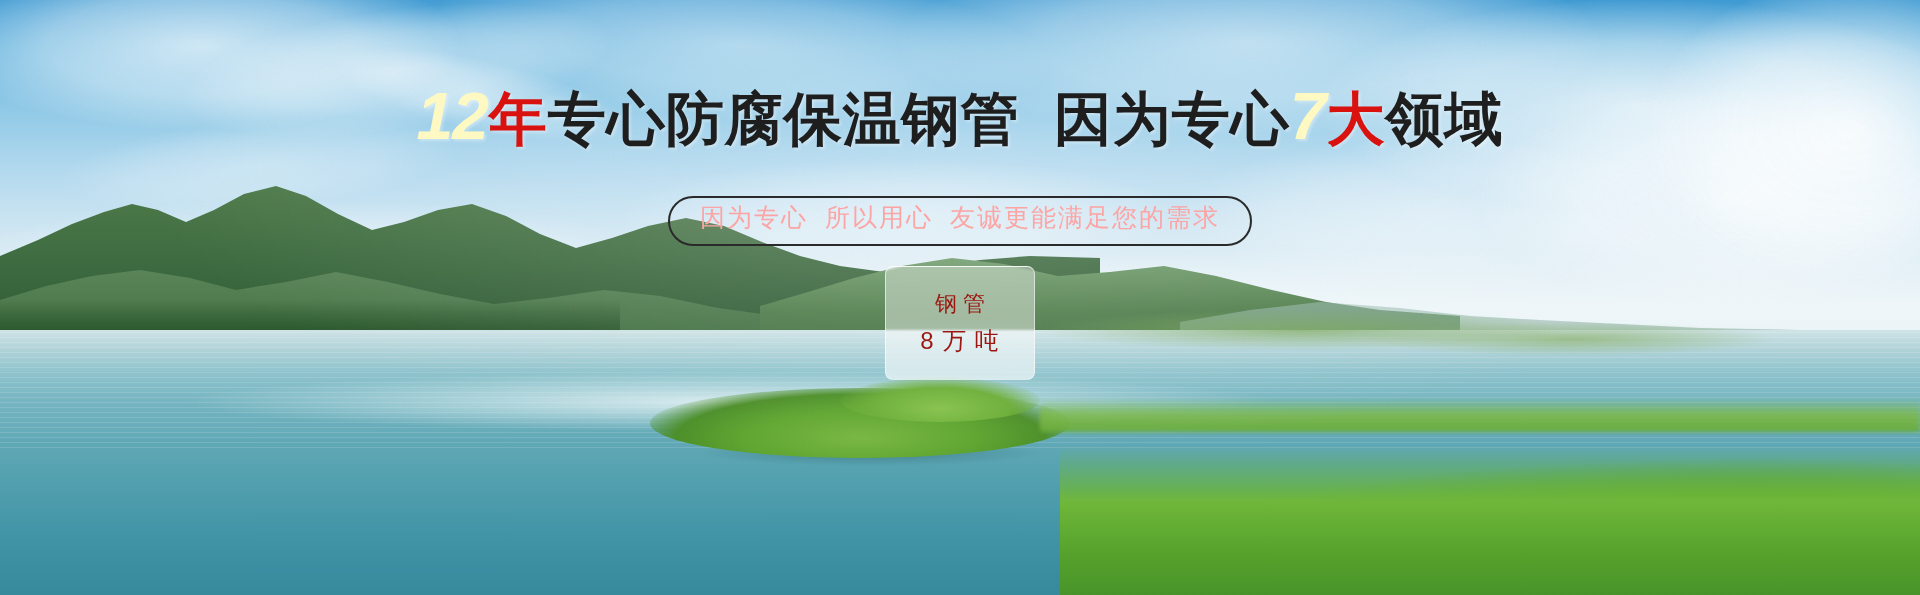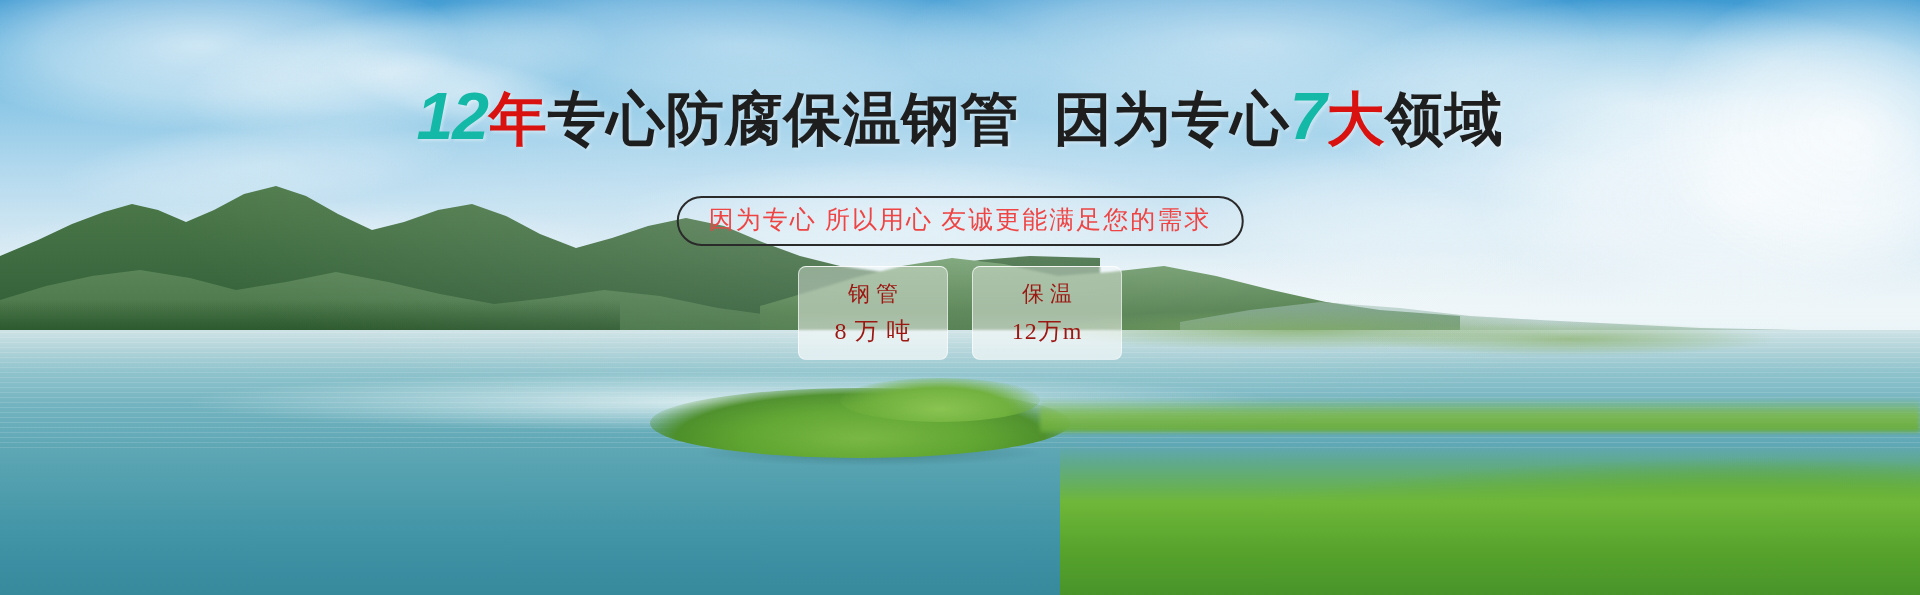--- a/index.html
+++ b/index.html
@@ -162,7 +162,7 @@
     text-shadow:2px 2px 3px rgba(255,255,255,0.35);
   }
   .headline .num {
-    color:#14b8a6;
+    color:#fef9c3;
     font-size:66px;
     font-style:italic;
     font-weight:bold;

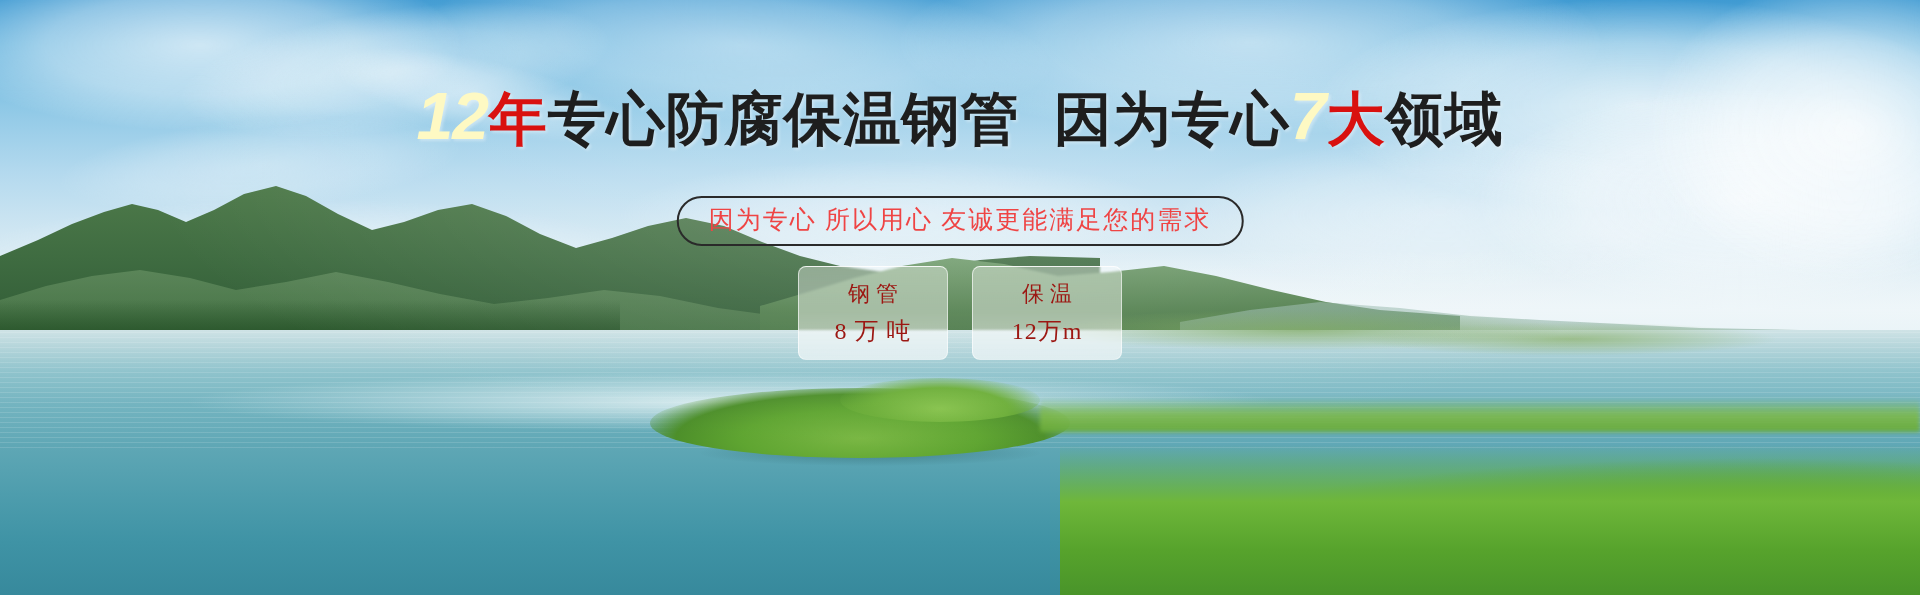--- a/index.html
+++ b/index.html
@@ -183,10 +183,10 @@
     font-size:25px;
     line-height:32px;
     letter-spacing:2px;
-    color:#ef4444;
+    color:#fca5a5;
     white-space:nowrap;
     background:rgba(255,255,255,0.03);
-    font-family:Liberation Serif, serif;
+    font-family:Liberation Mono, monospace;
   }
 
   .cards {

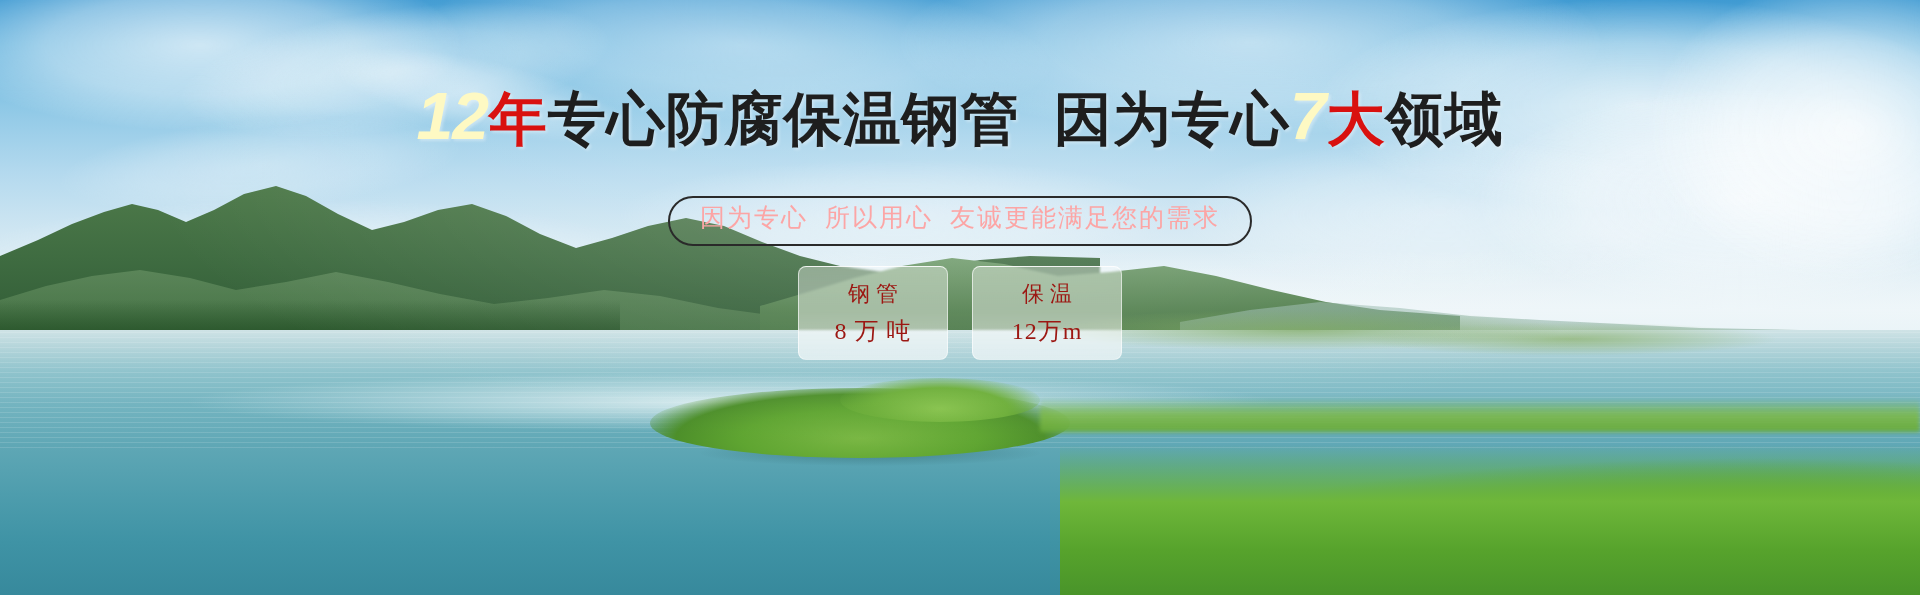--- a/index.html
+++ b/index.html
@@ -196,7 +196,7 @@
     gap:24px;
   }
   .card {
-    width:150px; height:94px;
+    width:150px; height:114px;
     background:linear-gradient(180deg, rgba(255,255,255,0.36) 0%, rgba(255,255,255,0.44) 48%, rgba(255,255,255,0.62) 100%);
     border-top:1px solid rgba(255,255,255,0.80);
     border-left:1px solid rgba(255,255,255,0.62);

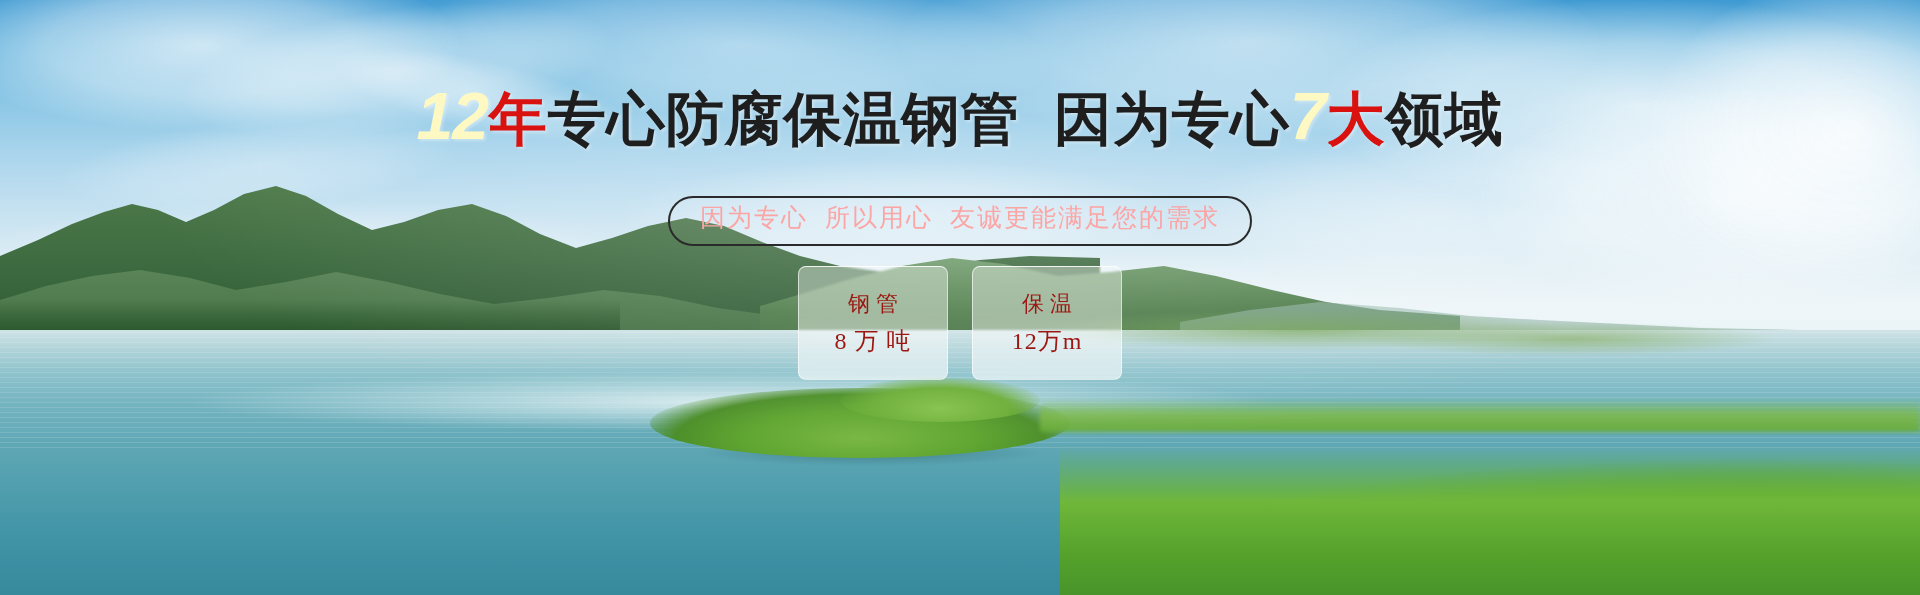--- a/index.html
+++ b/index.html
@@ -324,10 +324,6 @@
       </div>
 
 
-      <div class="card">
-        <div class="card-label">保温</div>
-        <div class="card-value"><span>12万m</span></div>
-      </div>
 
     </div>
   </div>

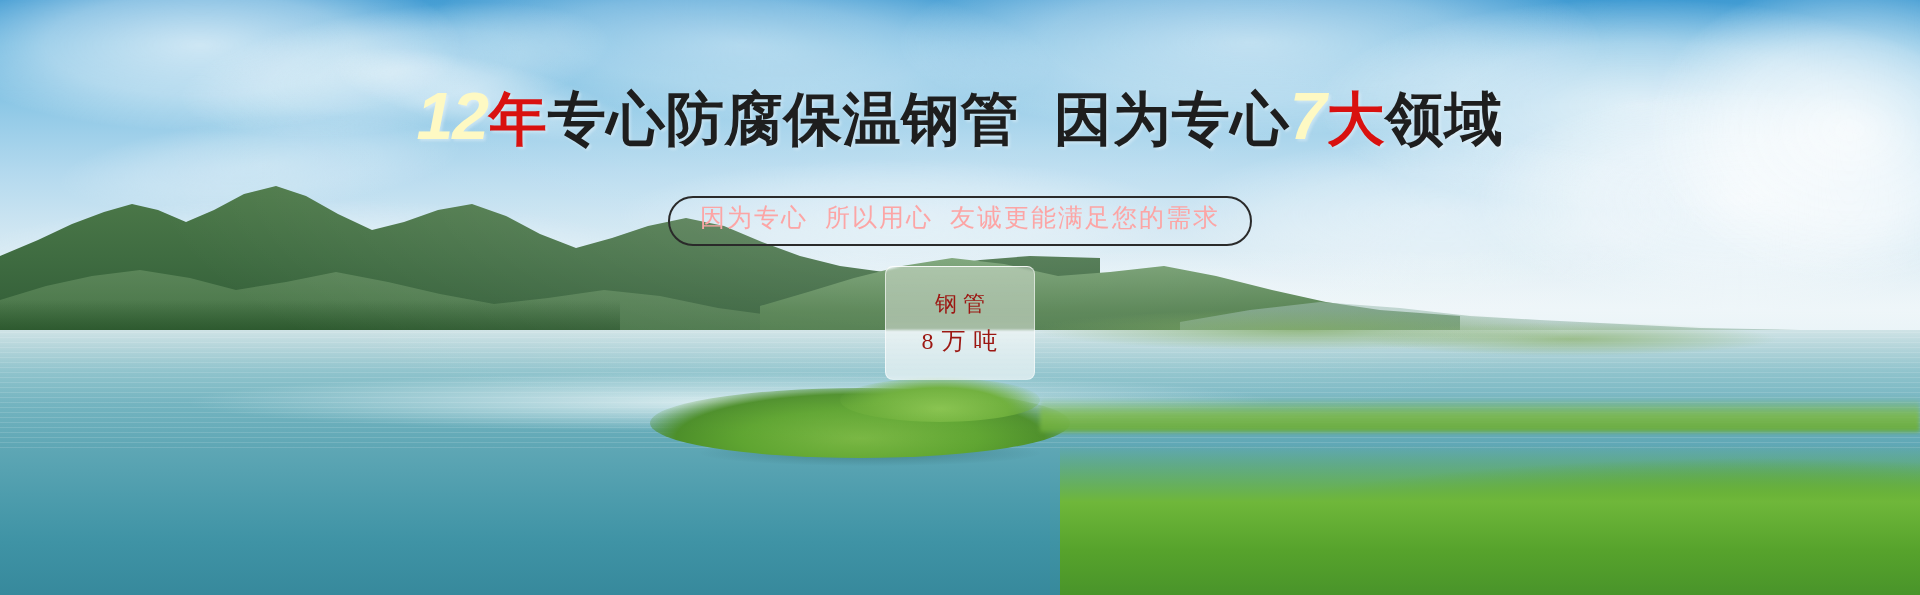--- a/index.html
+++ b/index.html
@@ -224,7 +224,7 @@
     line-height:26px;
     letter-spacing:1px;
     color:#9c1712;
-    font-family:Liberation Serif, serif;
+    font-family:Liberation Sans, sans-serif;
     white-space:nowrap;
   }
   .card-value sup { font-size:14px; vertical-align:super; }

